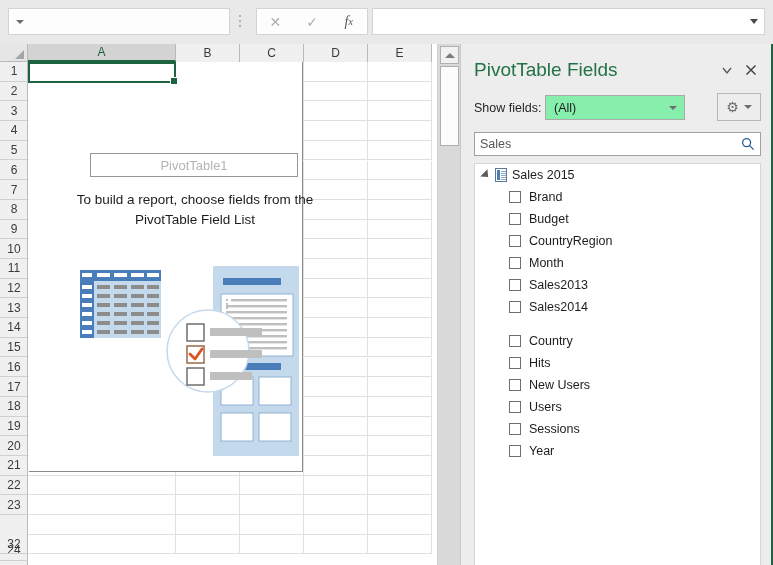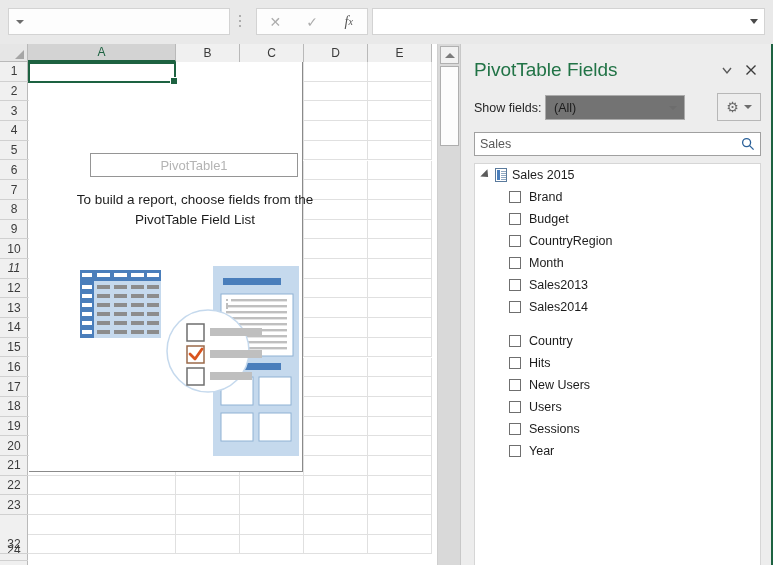--- a/index.html
+++ b/index.html
@@ -170,7 +170,7 @@
   }
   .showfields-select {
     position: absolute; left: 84px; top: 51px; width: 140px; height: 25px;
-    background: #737373; border: 1px solid #ababab;
+    background: #86efac; border: 1px solid #ababab;
     display: flex; align-items: center;
   }
   .showfields-select .sf-val { flex: 1; padding-left: 8px; font-size: 12.5px; color: #1c1c1c; }

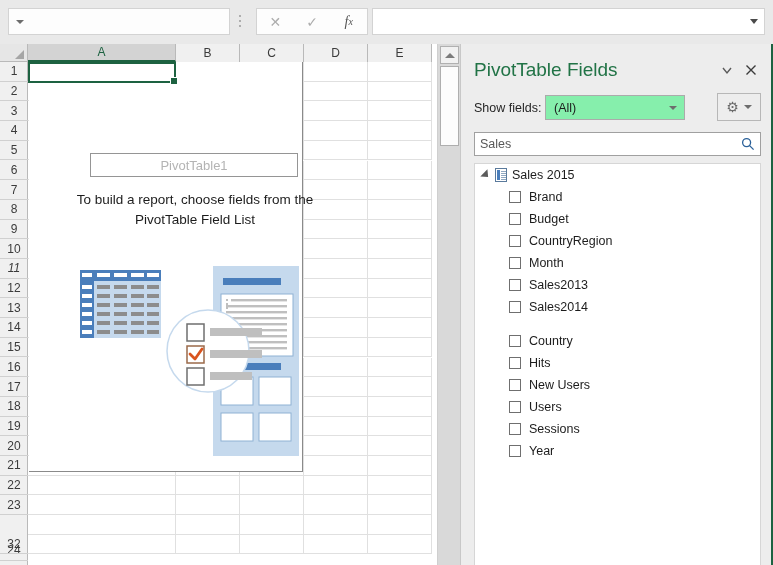--- a/index.html
+++ b/index.html
@@ -284,7 +284,7 @@
         <div class="rowhead" style="top: 155.9px; height: 19.7px;">8</div>
         <div class="rowhead" style="top: 175.6px; height: 19.7px;">9</div>
         <div class="rowhead" style="top: 195.3px; height: 19.7px;">10</div>
-        <div class="rowhead" style="top: 215px; height: 19.7px; font-style: italic;">11</div>
+        <div class="rowhead" style="top: 215px; height: 19.7px;">11</div>
         <div class="rowhead" style="top: 234.7px; height: 19.7px;">12</div>
         <div class="rowhead" style="top: 254.4px; height: 19.7px;">13</div>
         <div class="rowhead" style="top: 274.1px; height: 19.7px;">14</div>

